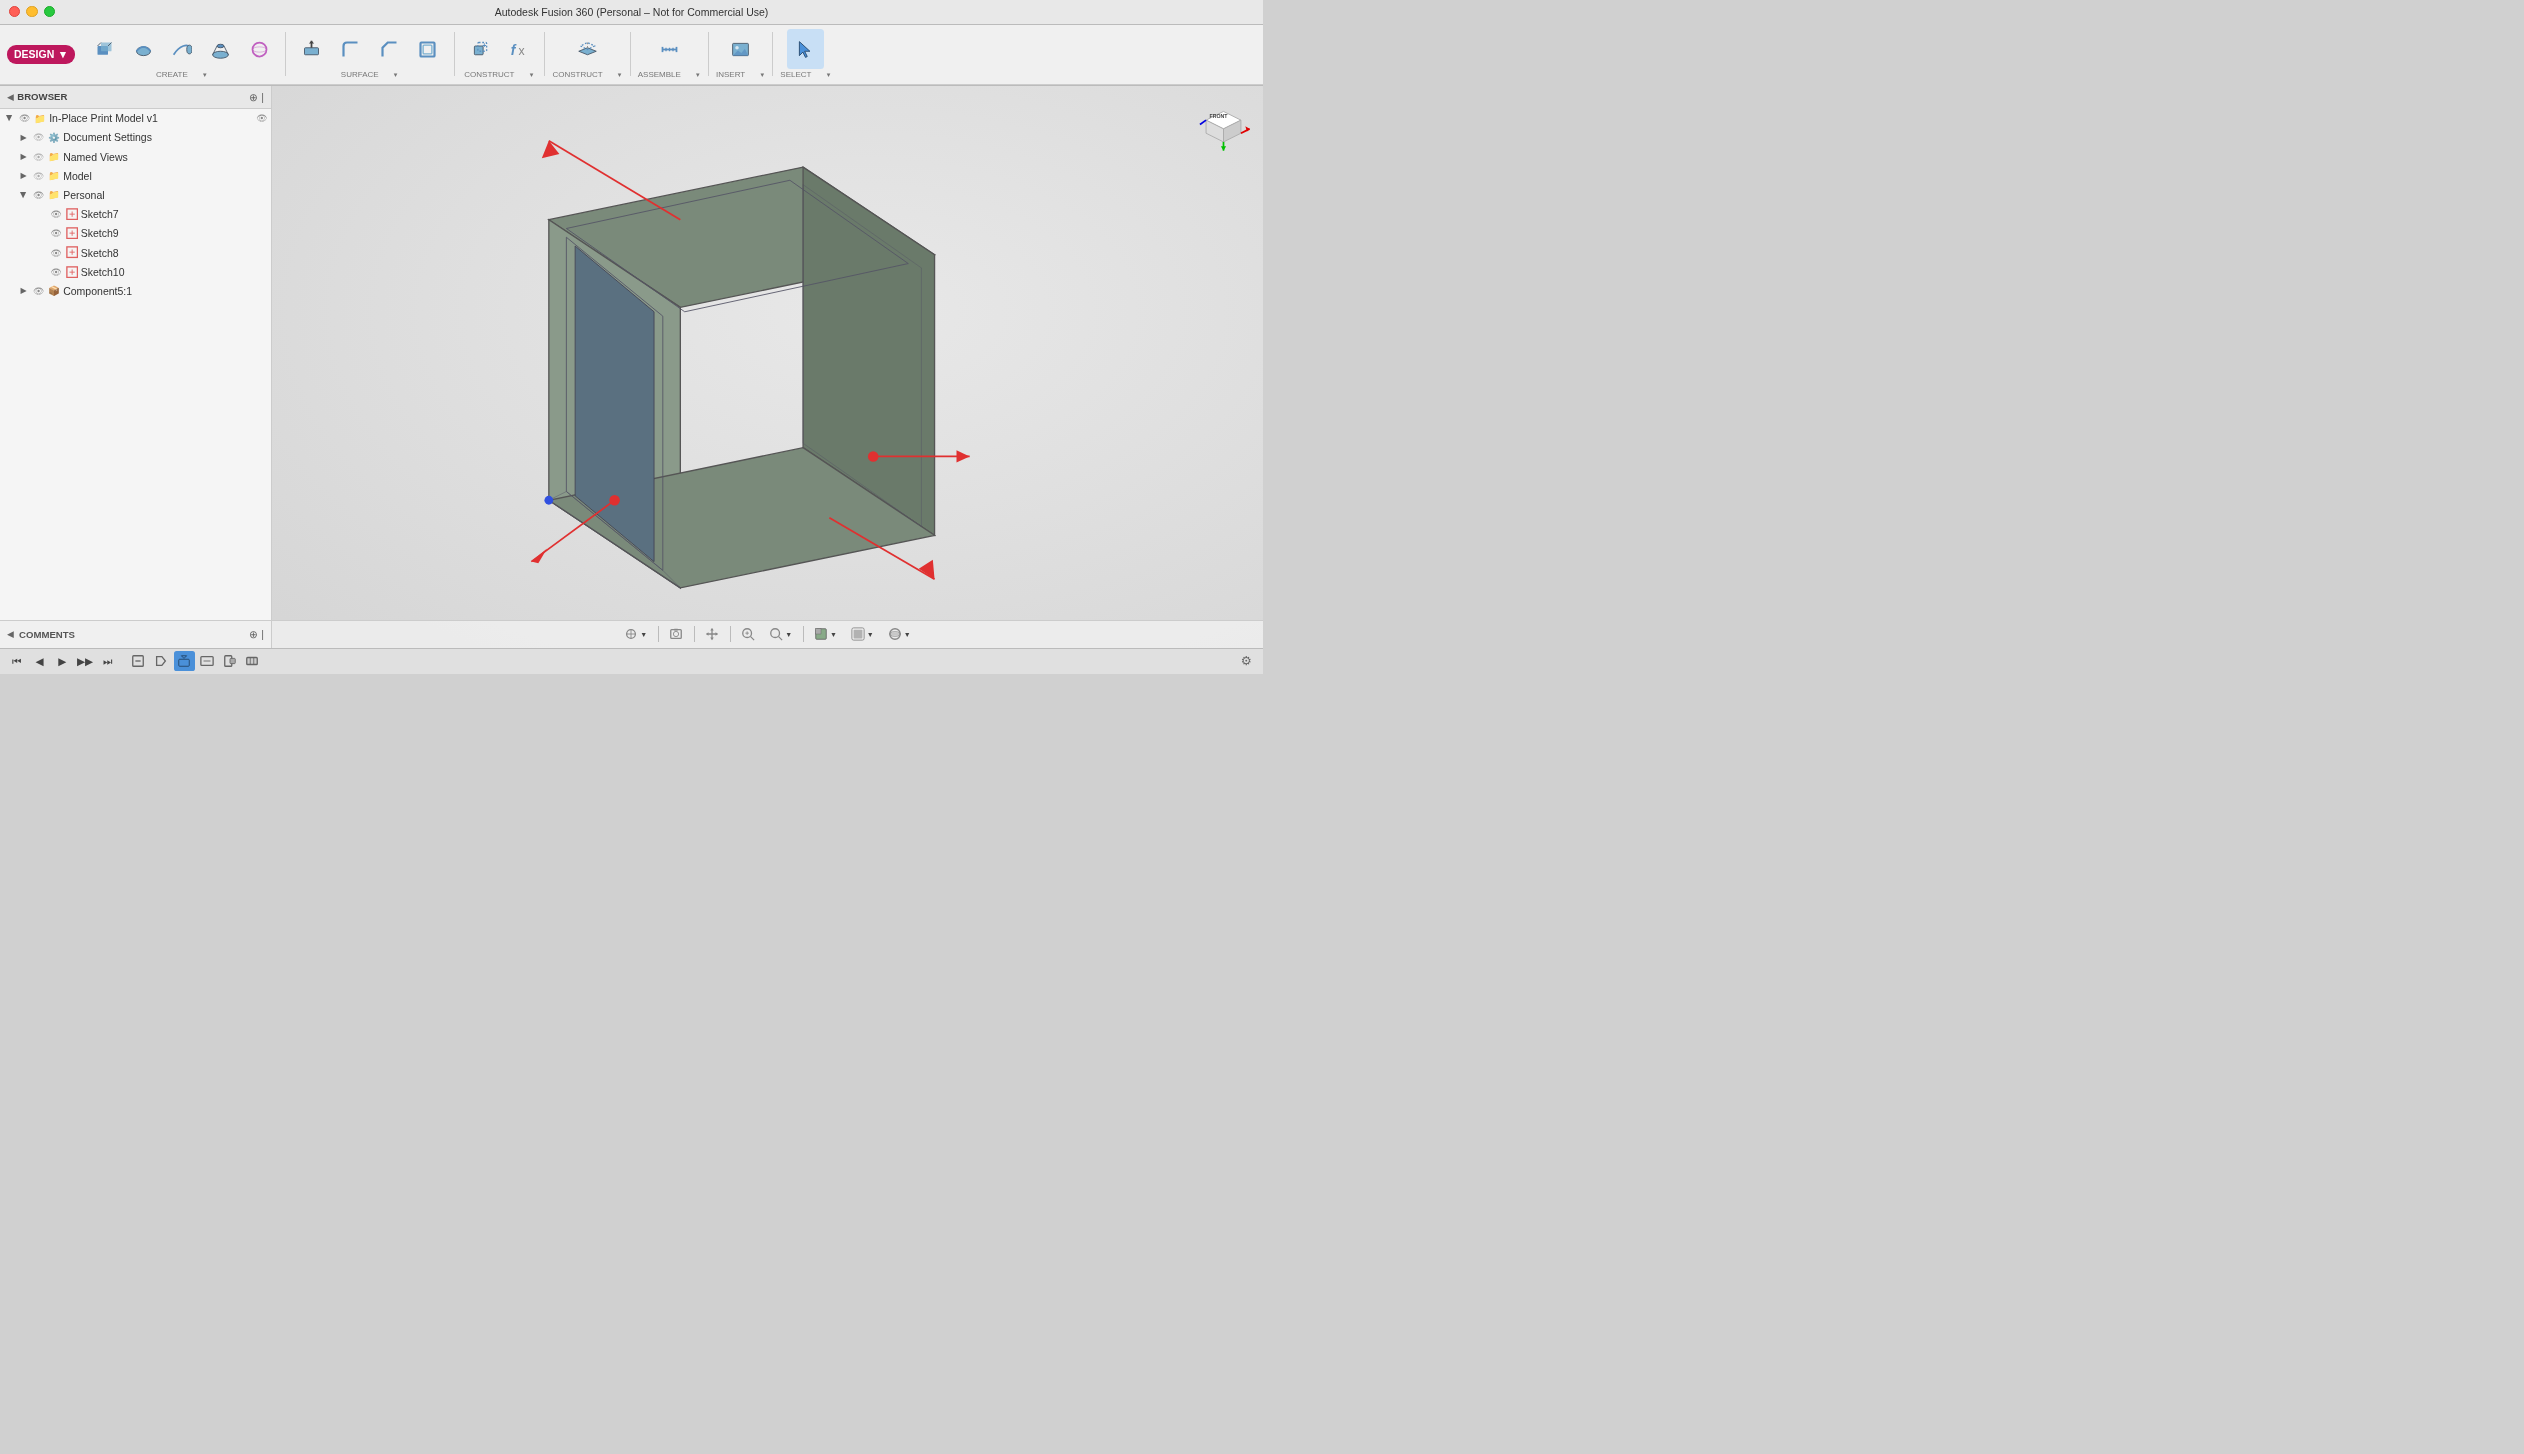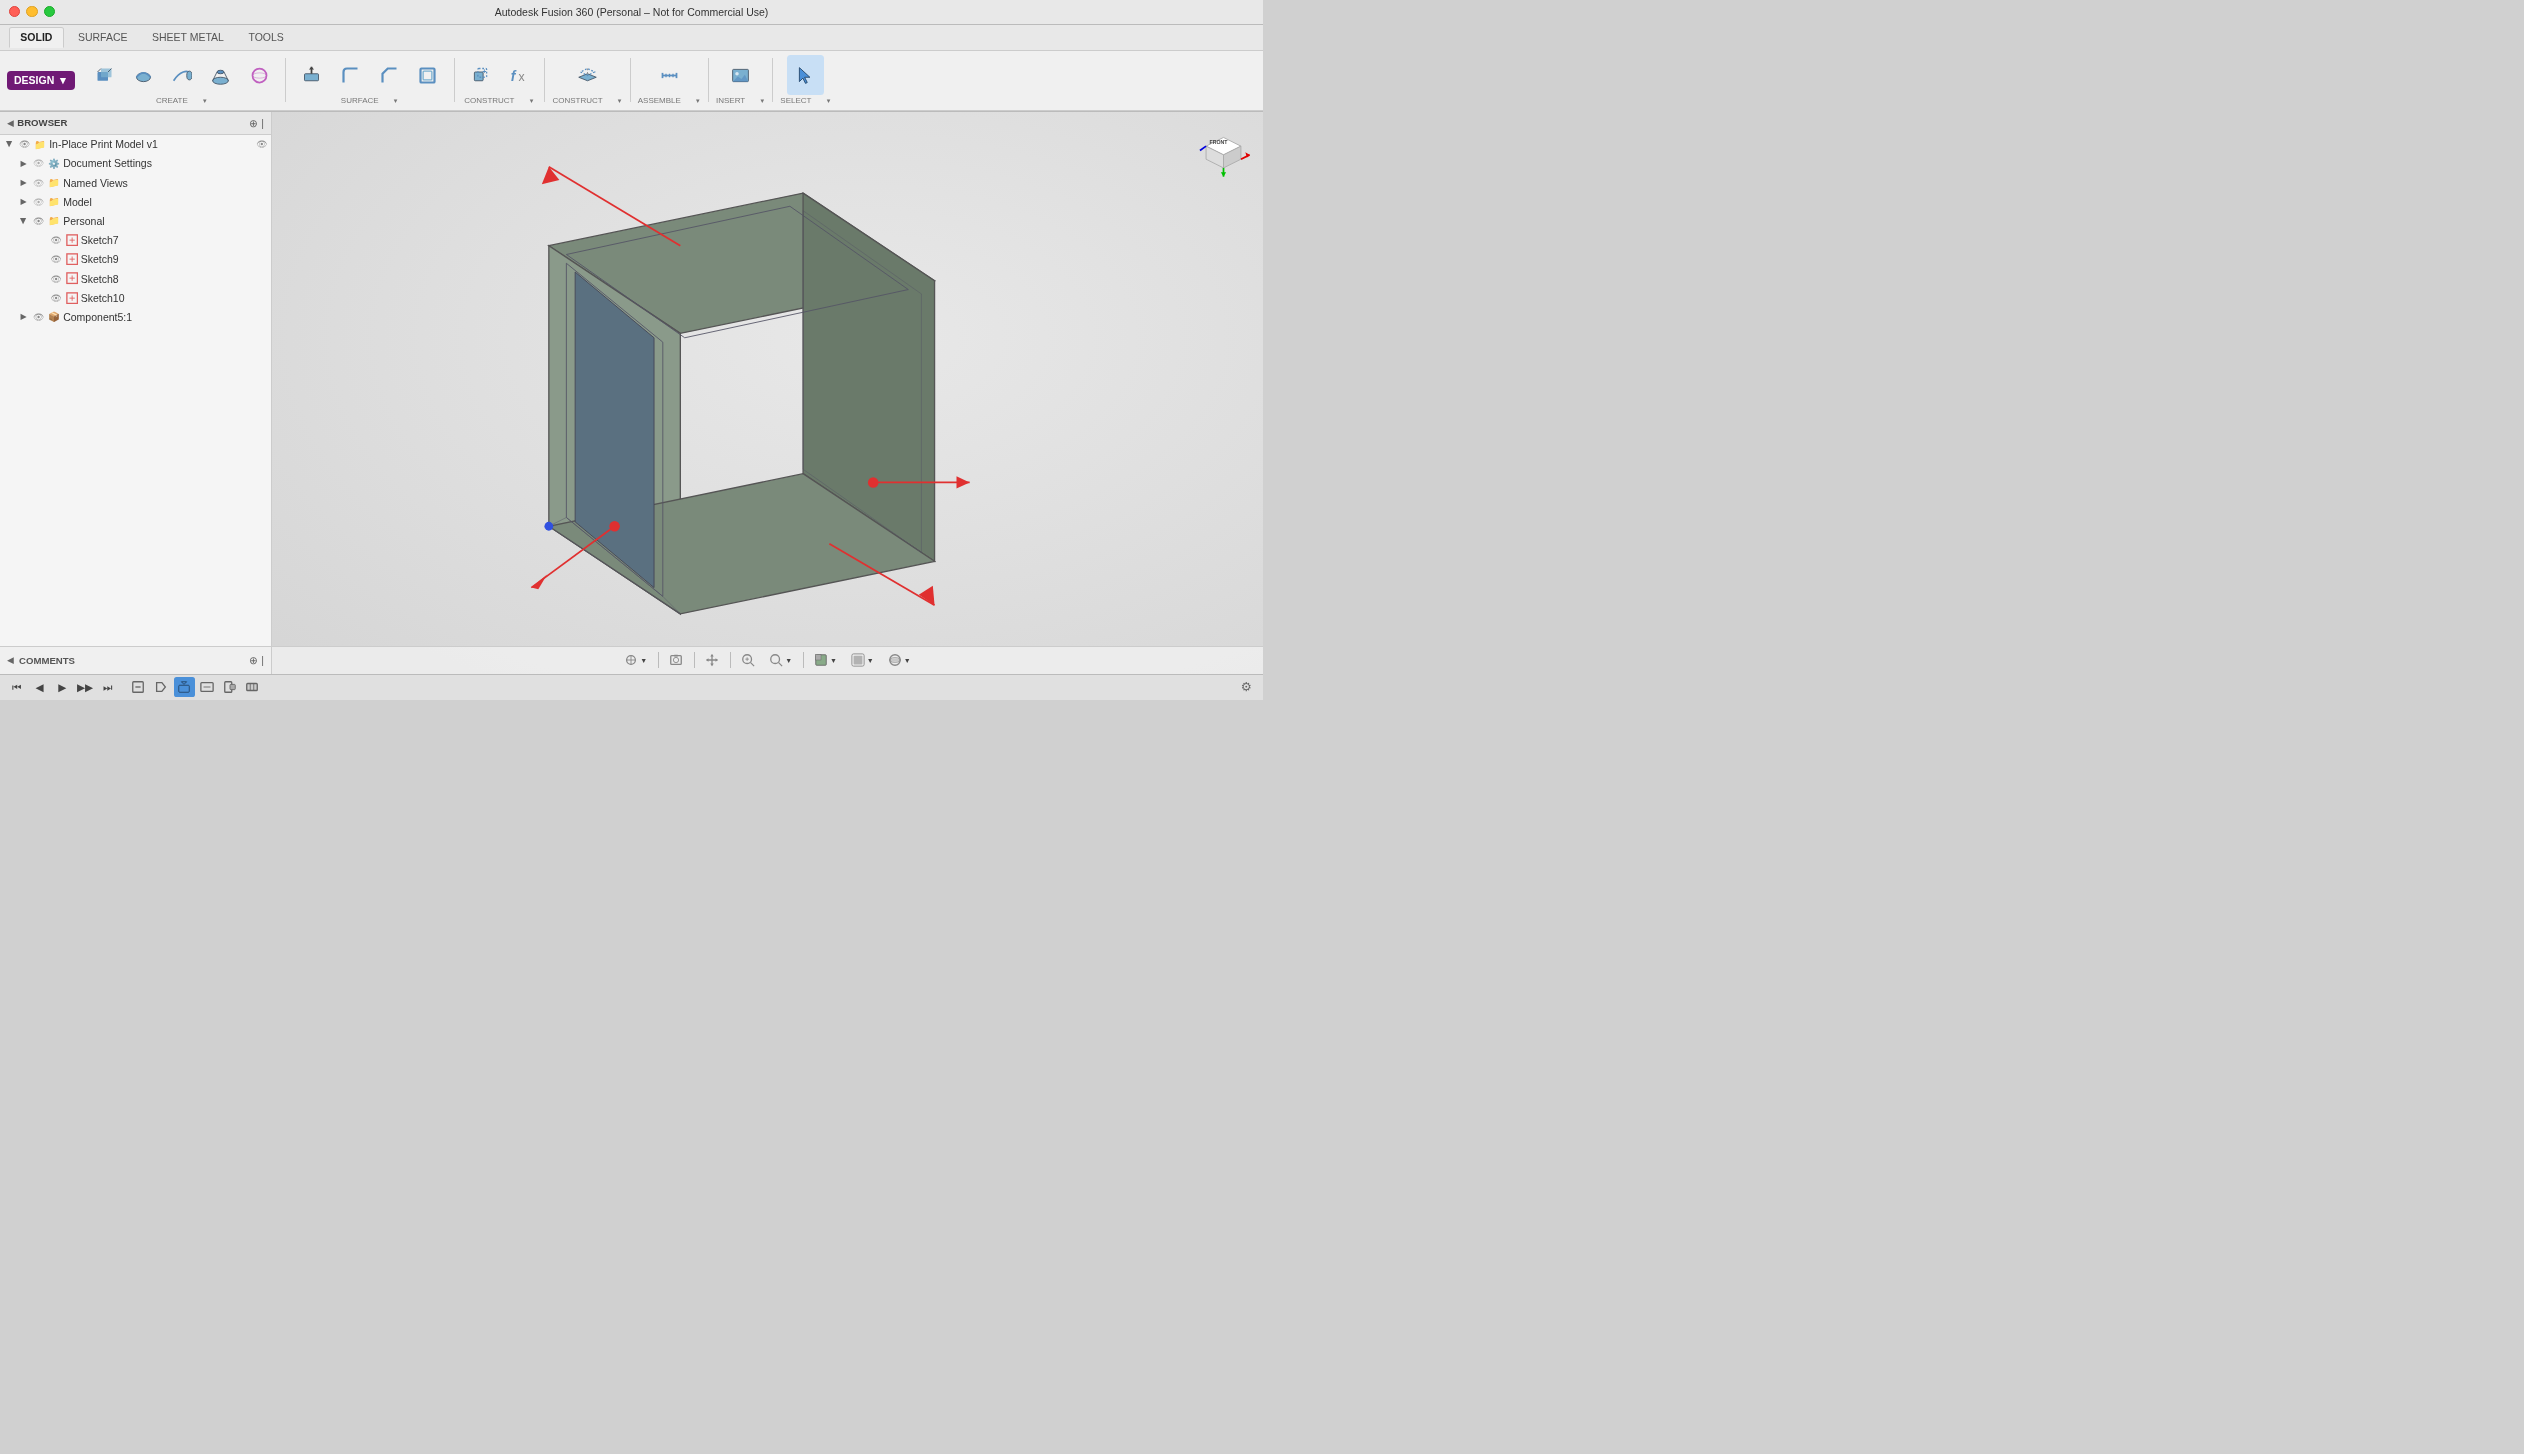--- a/index.html
+++ b/index.html
@@ -381,12 +381,6 @@
 
 <div id="toolbar-area">
 
-  <div id="tab-strip">
-    <div class="tab-item active">SOLID</div>
-    <div class="tab-item">SURFACE</div>
-    <div class="tab-item">SHEET METAL</div>
-    <div class="tab-item">TOOLS</div>
-  </div>
 
   <div id="icon-toolbar">
     <div class="design-btn">

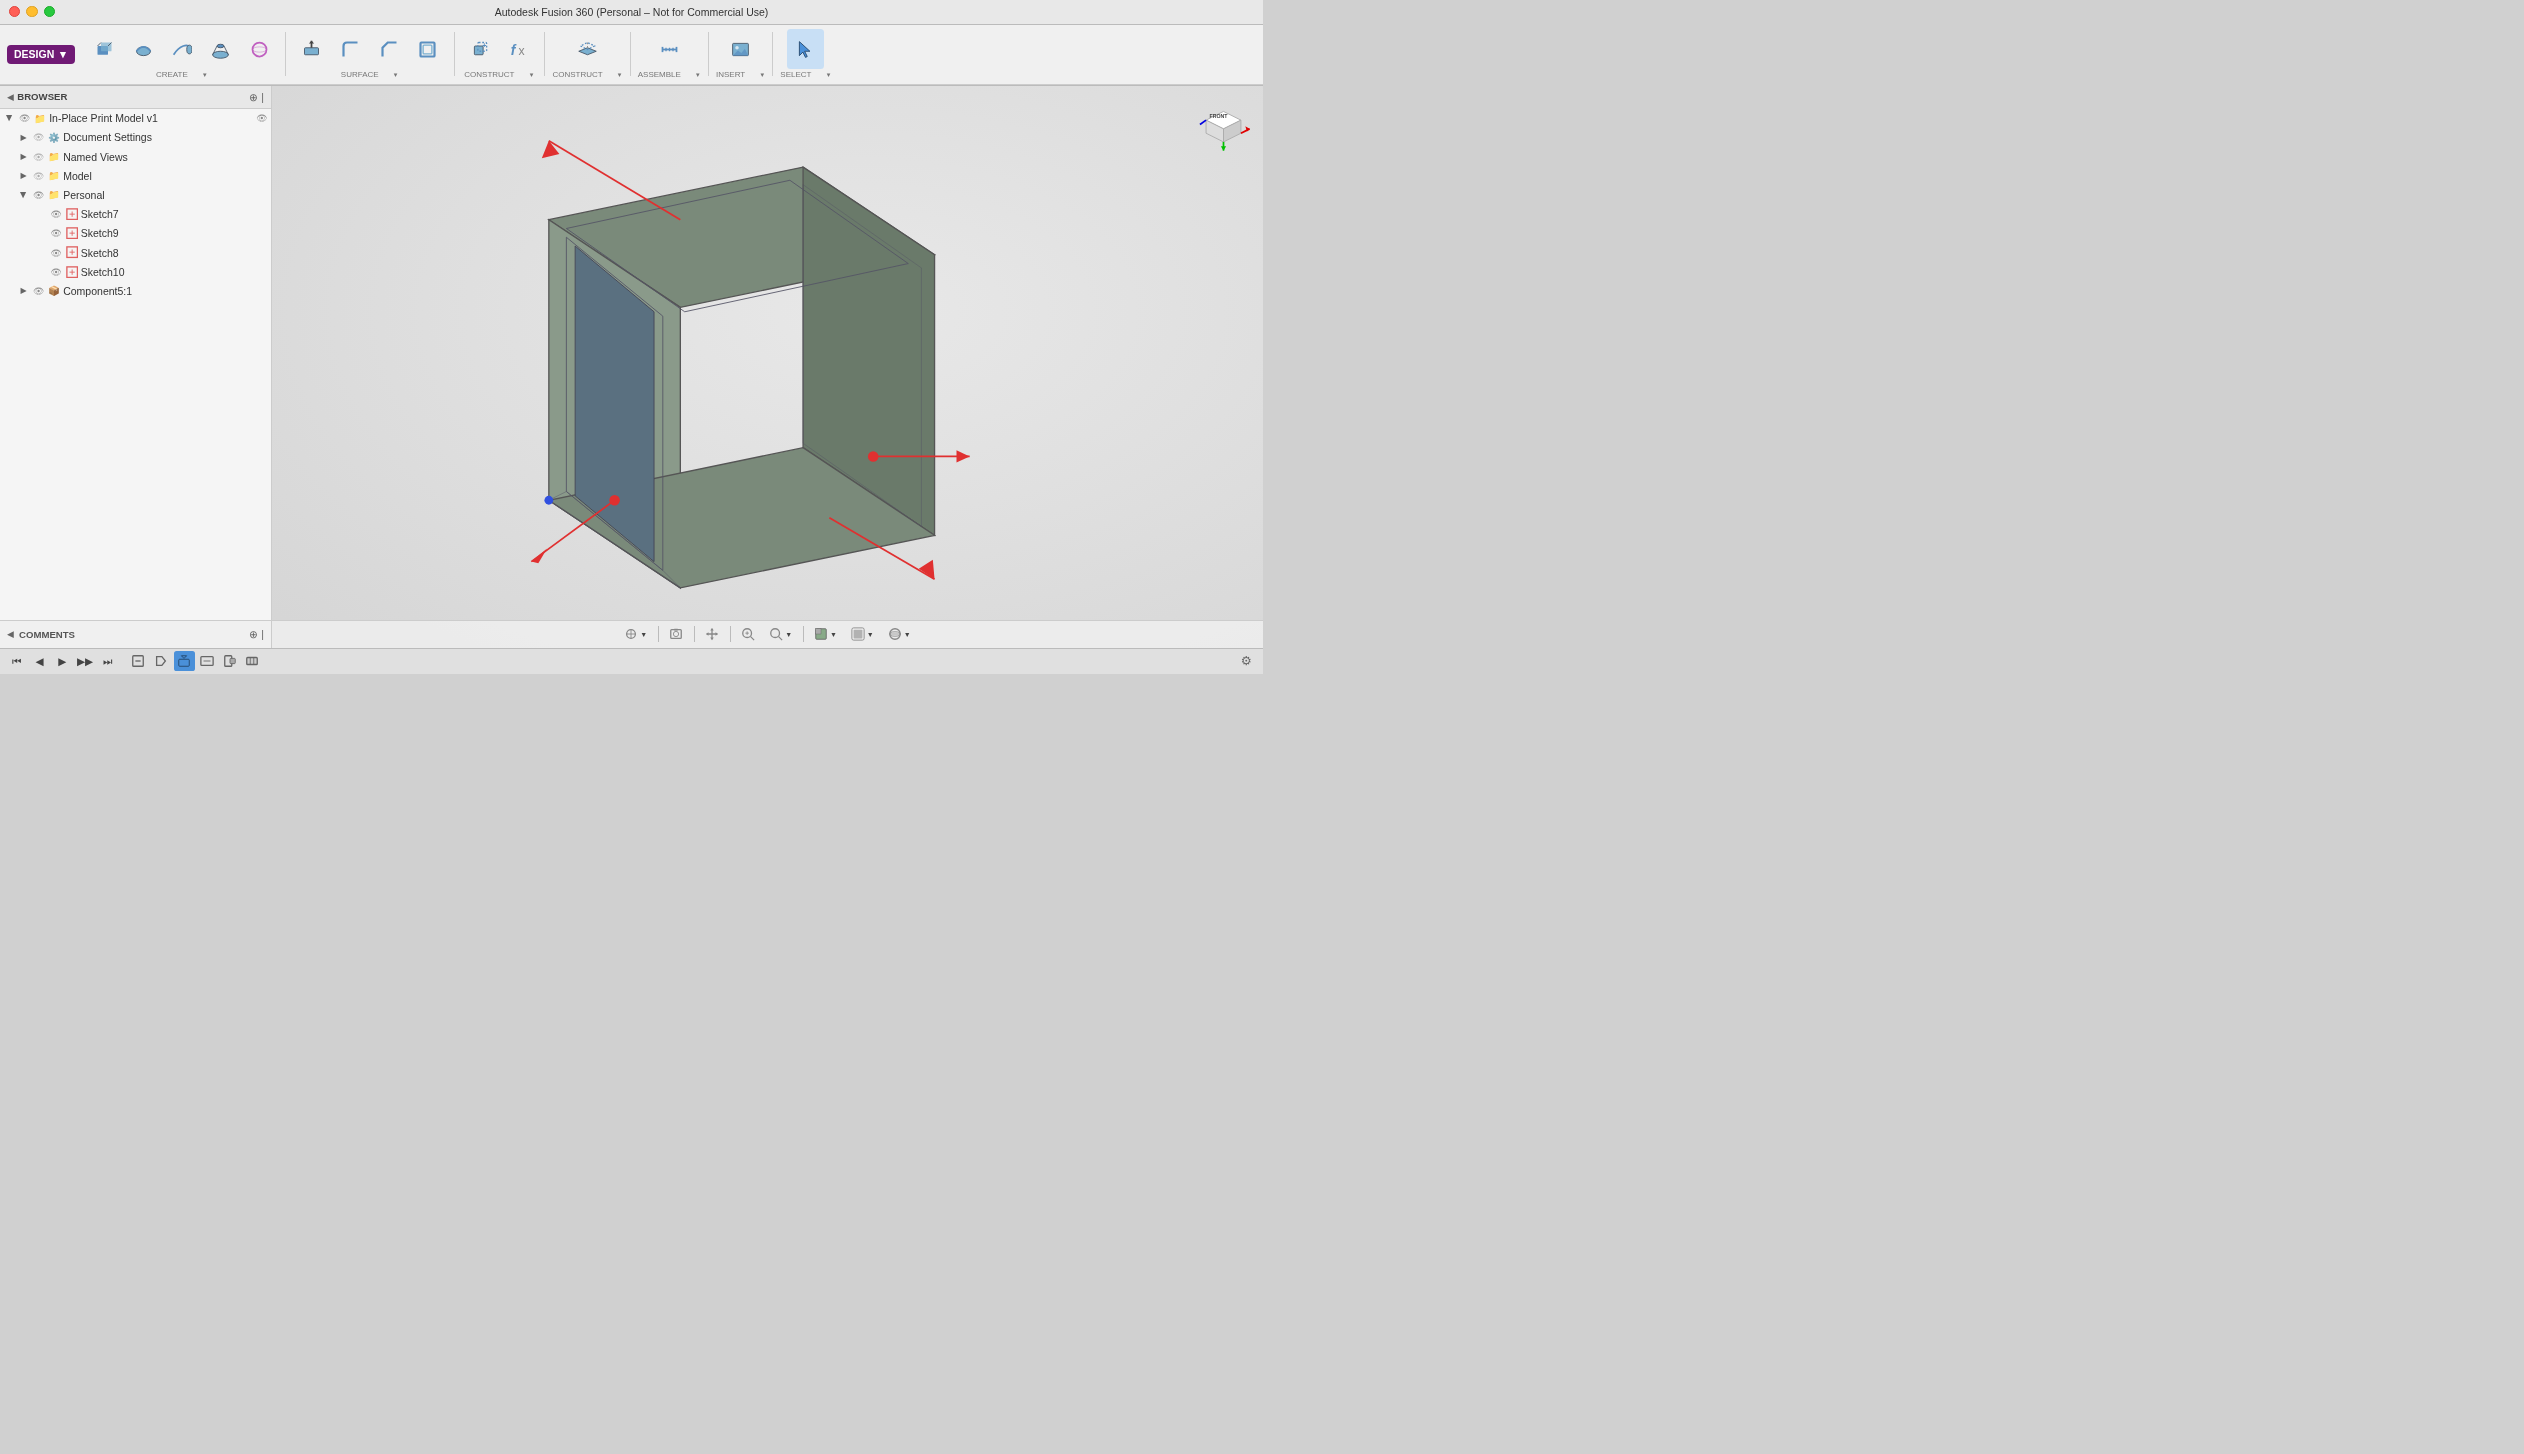--- a/index.html
+++ b/index.html
@@ -89,9 +89,9 @@
       align-items: center;
       gap: 3.5px;
       padding: 3.5px 7px;
-      background: #701a75;
+      background: #be185d;
       color: white;
-      border-radius: 4px;
+      border-radius: 9px;
       font-size: 10.5px;
       font-weight: 600;
       cursor: pointer;

